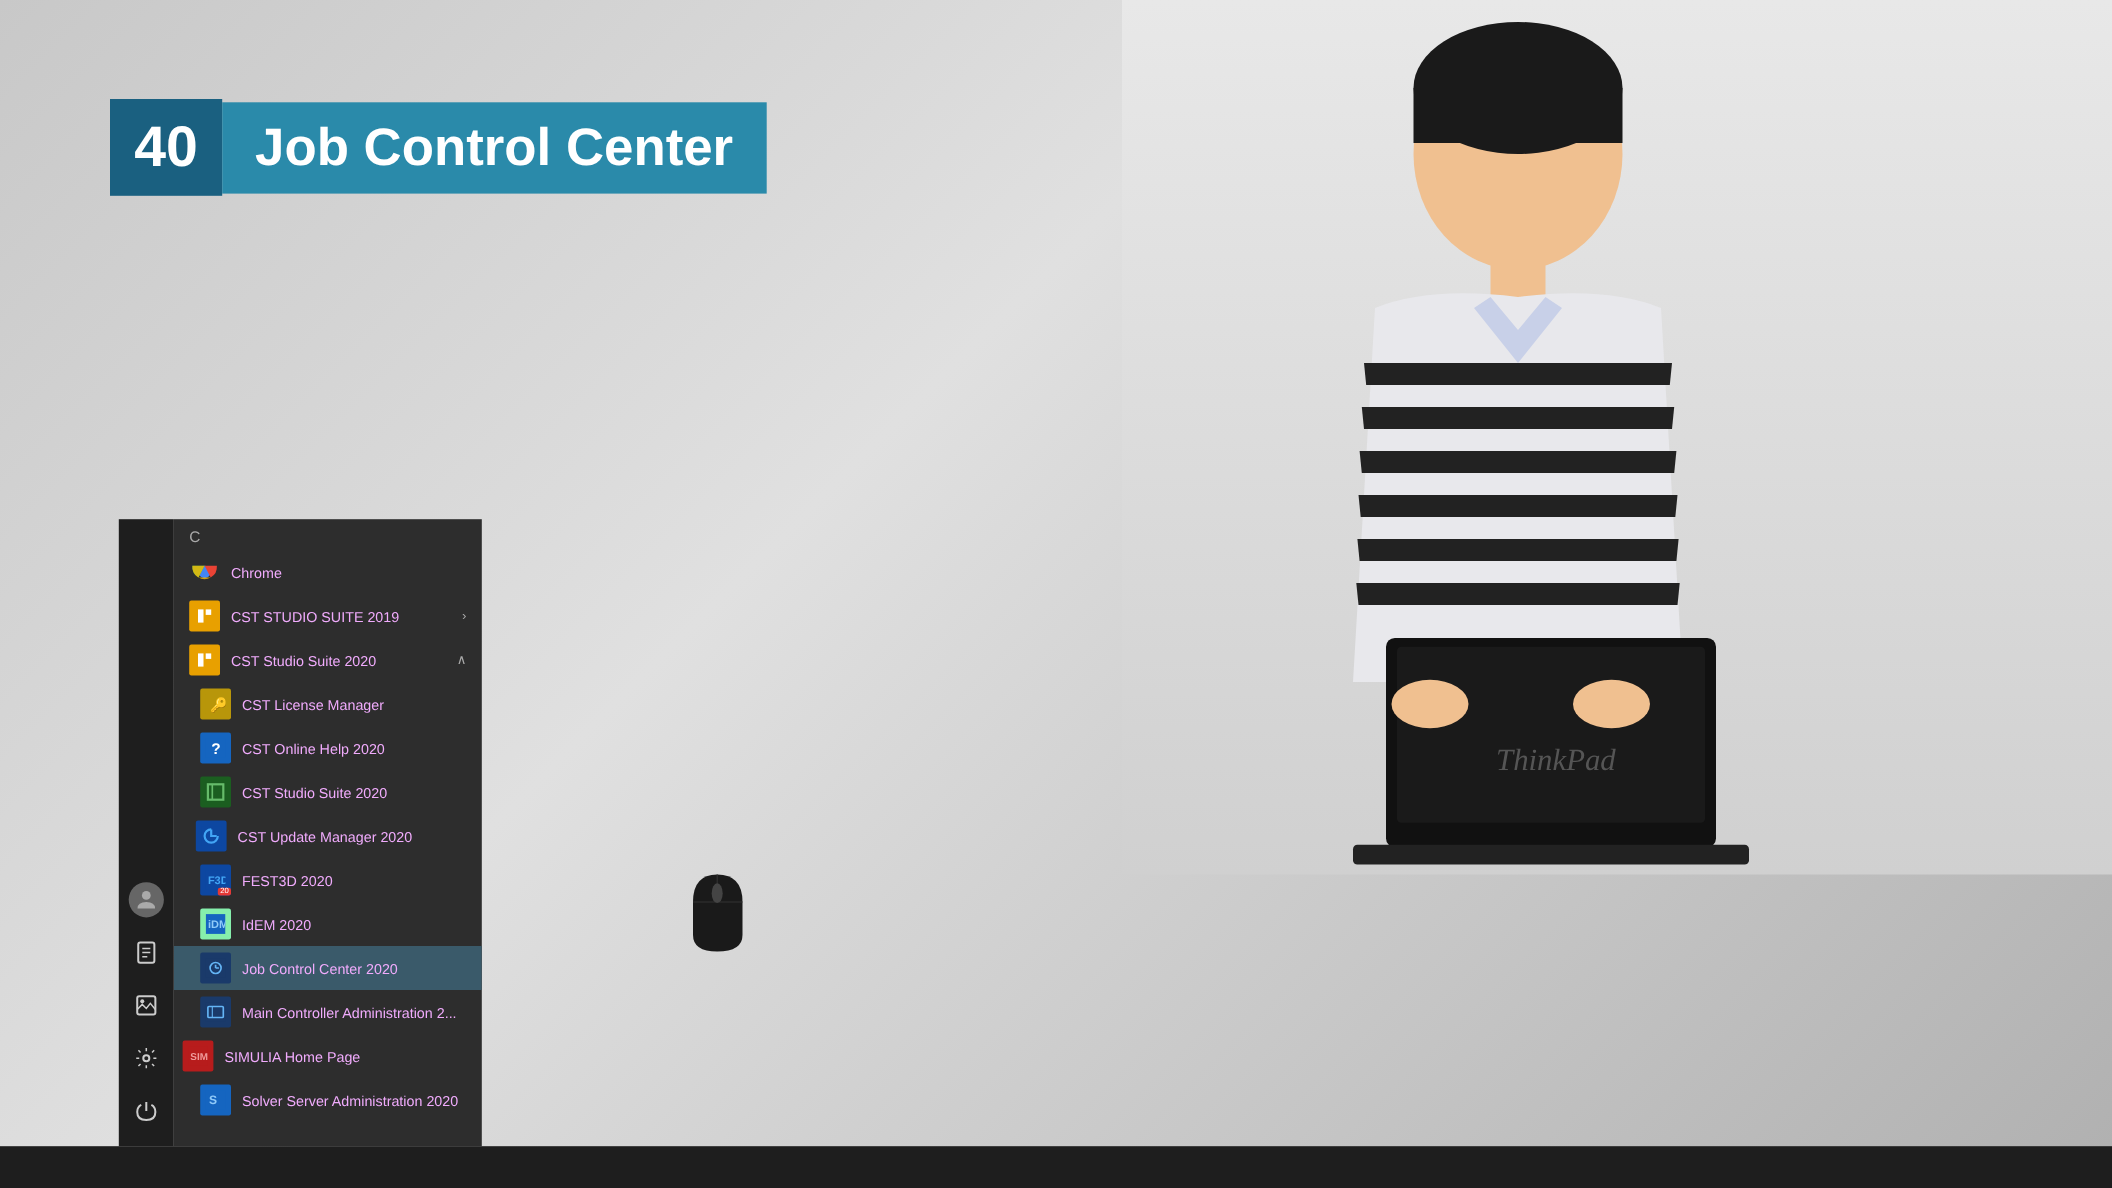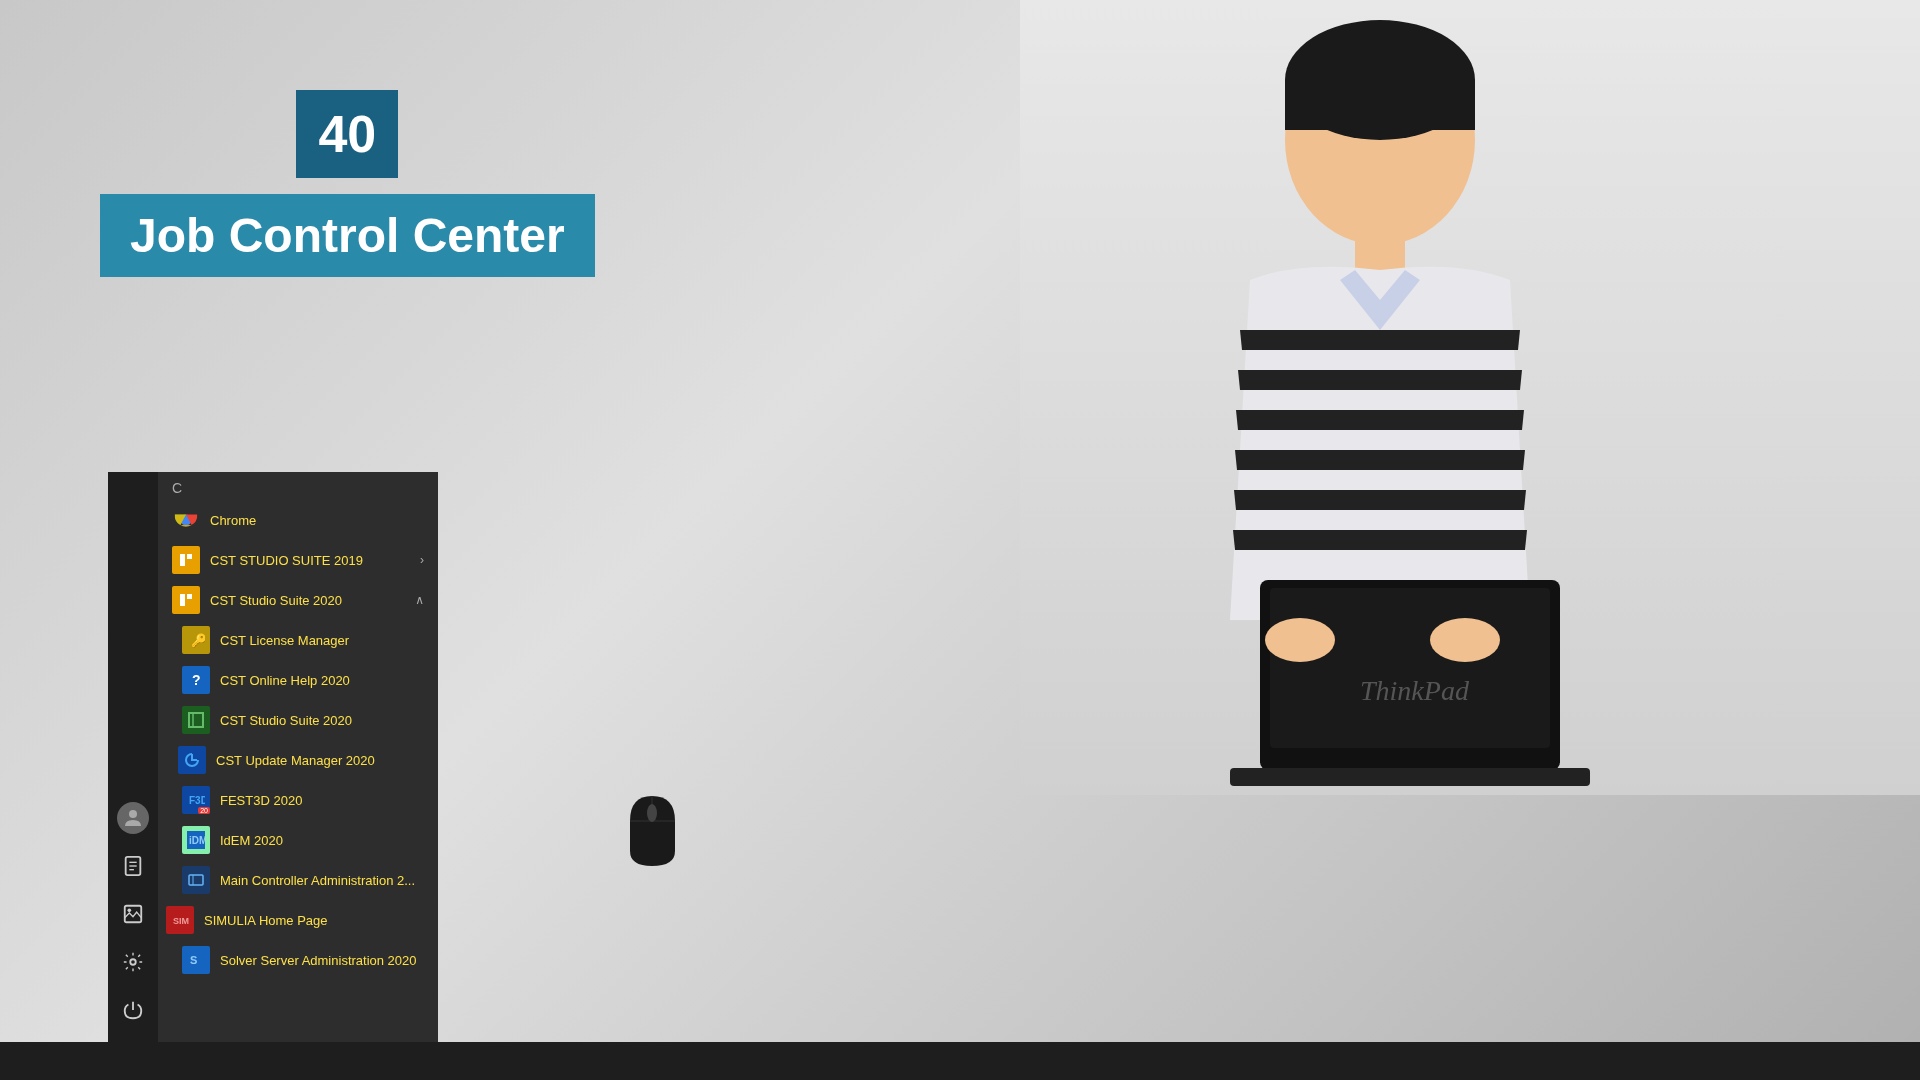--- a/index.html
+++ b/index.html
@@ -39,8 +39,7 @@
       left: 100px;
       display: flex;
       align-items: center;
-      gap: 16px;
-      flex-direction: column;
+      gap: 0;
     }
 
     .title-number {

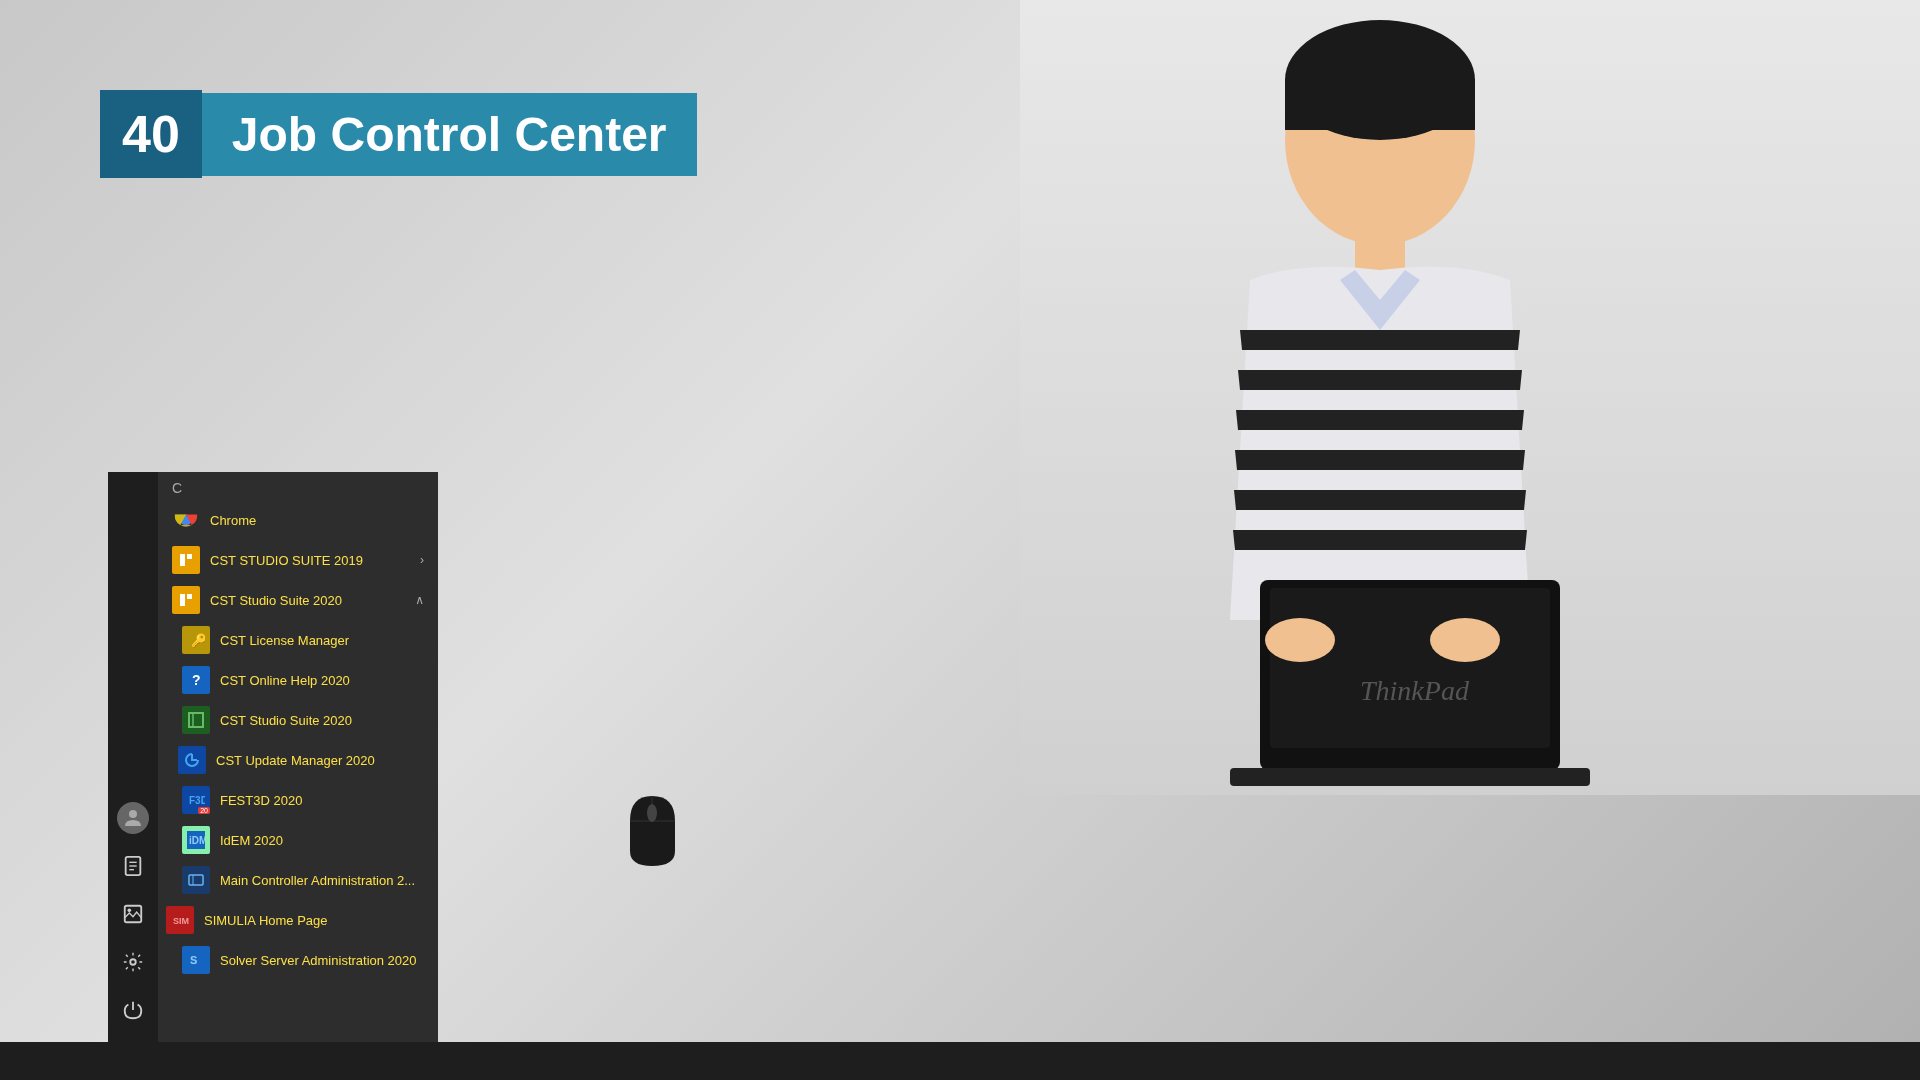--- a/index.html
+++ b/index.html
@@ -150,7 +150,7 @@
 
     .menu-item .item-label {
       font-size: 13px;
-      color: #fde047;
+      color: #f0abfc;
       flex: 1;
       white-space: nowrap;
       overflow: hidden;

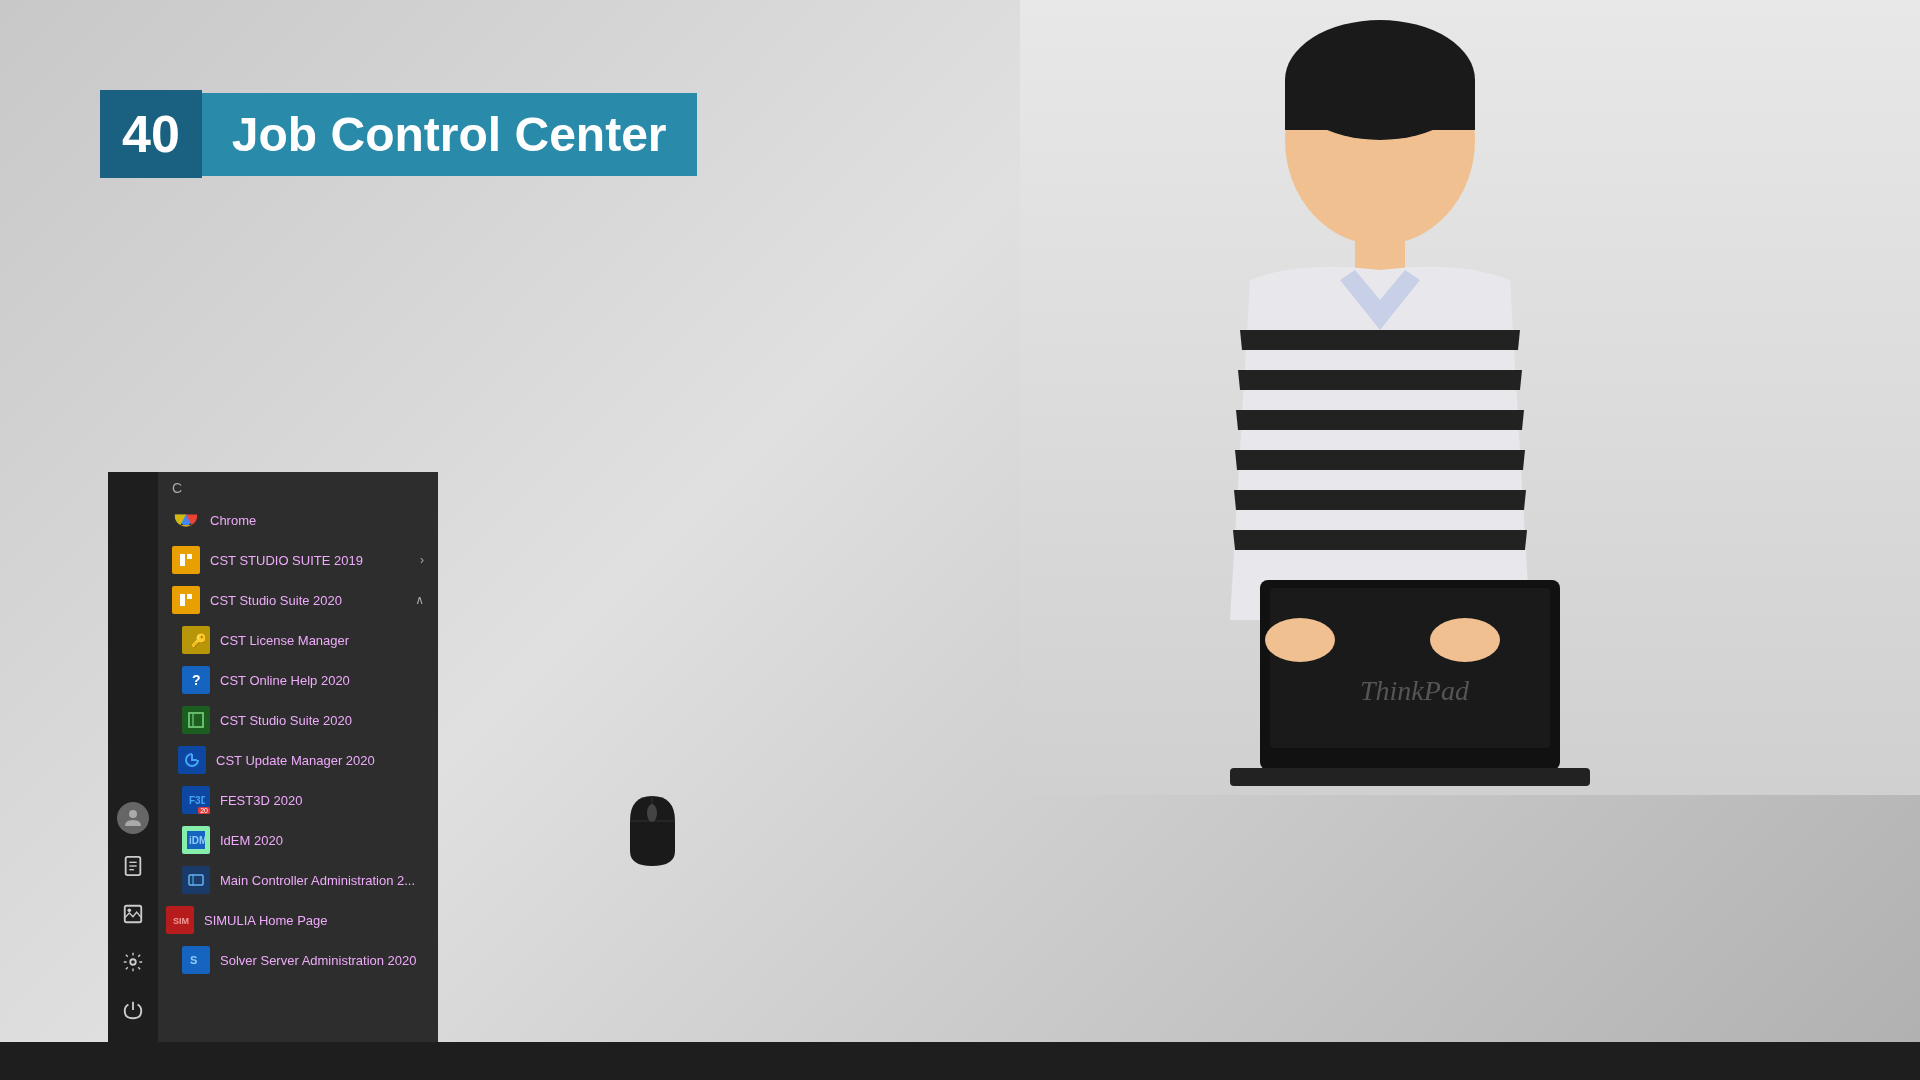--- a/index.html
+++ b/index.html
@@ -391,6 +391,17 @@
     <span class="item-label">IdEM 2020</span>
   </div>
 
+  <div class="menu-item active" style="padding-left:24px;">
+    <div class="icon-box" style="background:#1a3a6a;">
+      <svg width="18" height="18" viewBox="0 0 18 18">
+          <rect width="18" height="18" fill="#1a3a6a"></rect>
+          <circle cx="9" cy="9" r="5" fill="none" stroke="#64b5f6" stroke-width="1.5"></circle>
+          <line x1="9" y1="6" x2="9" y2="9" stroke="#64b5f6" stroke-width="1.5"></line>
+          <line x1="9" y1="9" x2="12" y2="9" stroke="#64b5f6" stroke-width="1.5"></line>
+        </svg>
+    </div>
+    <span class="item-label">Job Control Center 2020</span>
+  </div>
 
   <div class="menu-item" style="padding-left:24px;">
     <div class="icon-box" style="background:#1a3a6a;">

